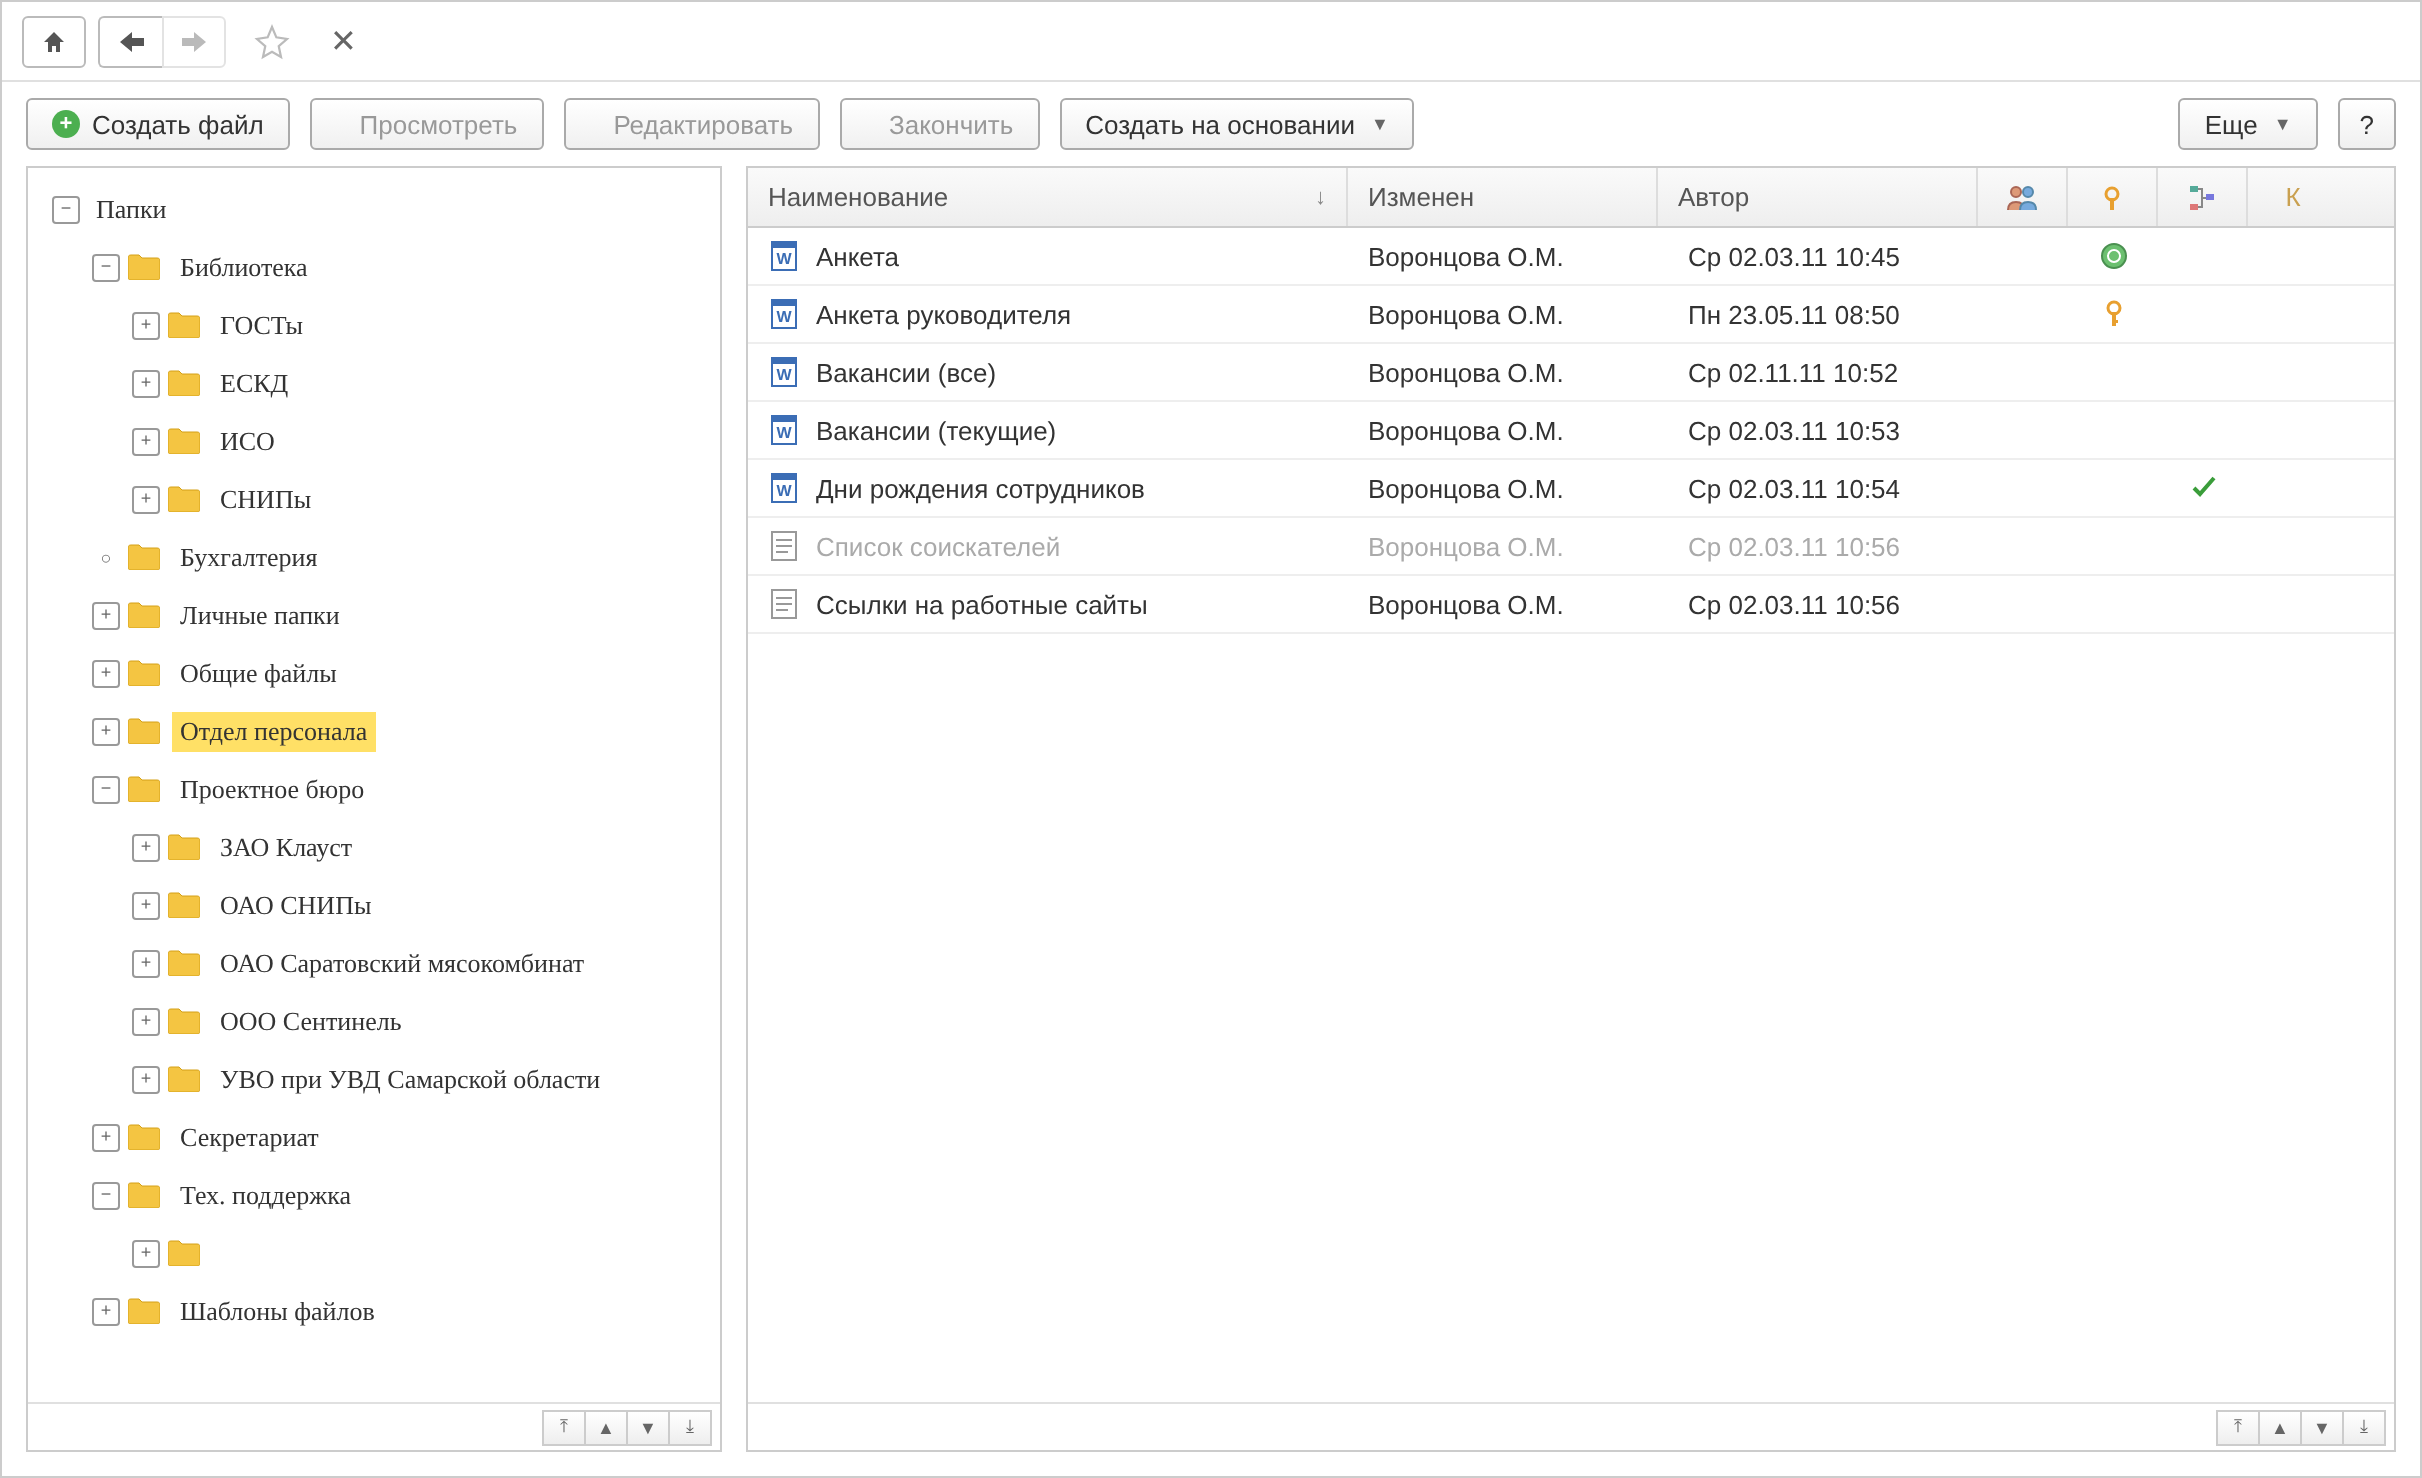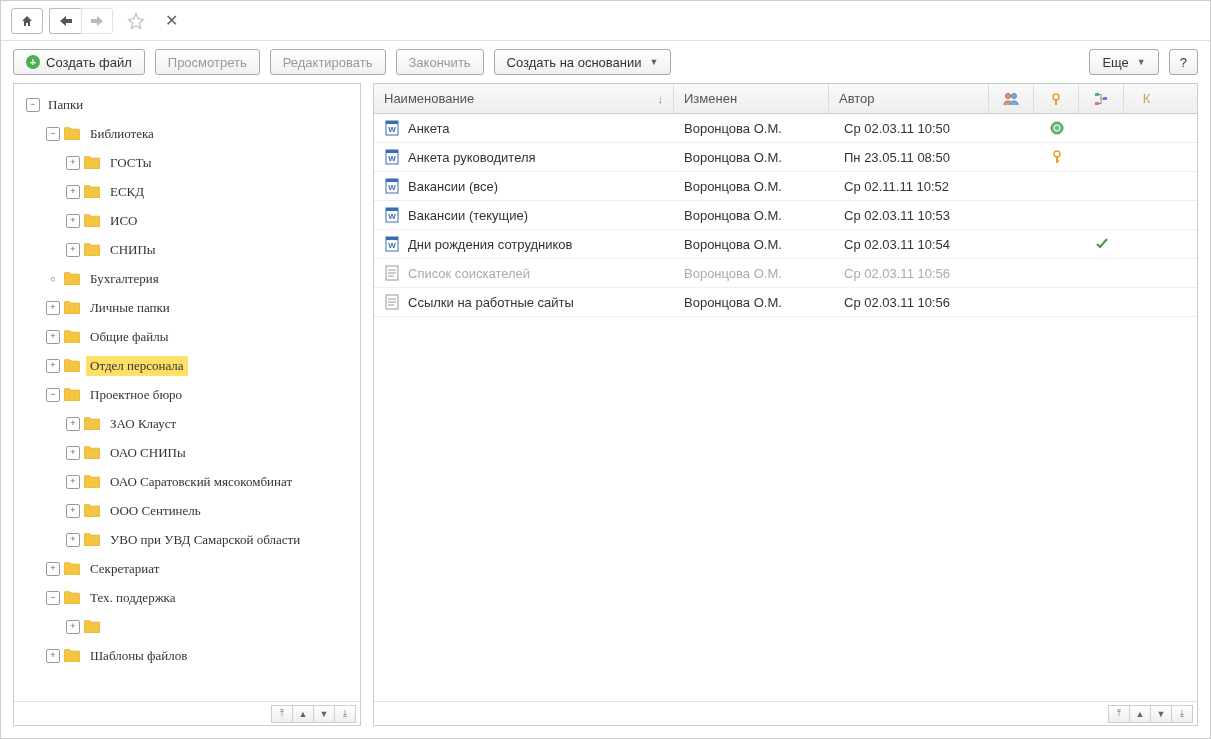--- a/index.html
+++ b/index.html
@@ -17,7 +17,7 @@
 .close-x { font-size: 16px; color: #666; cursor: pointer; padding: 4px 8px; }
 .toolbar { height: 42px; display: flex; align-items: center; padding: 0 12px; gap: 10px; }
 .btn { height: 26px; padding: 0 12px; border: 1px solid #aaa; border-radius: 3px; background: linear-gradient(#fff,#f0f0f0); display: flex; align-items: center; gap: 6px; cursor: pointer; font-size: 13px; }
-.btn.disabled { color: #999; cursor: default; }
+.btn.disabled { color: #999; cursor: default; padding-left: 24px; }
 .btn .plus { width: 14px; height: 14px; border-radius: 50%; background: #4caf50; color: #fff; display: flex; align-items: center; justify-content: center; font-size: 11px; font-weight: bold; }
 .btn .chev { font-size: 9px; margin-left: 2px; color: #666; }
 .spacer { flex: 1; }

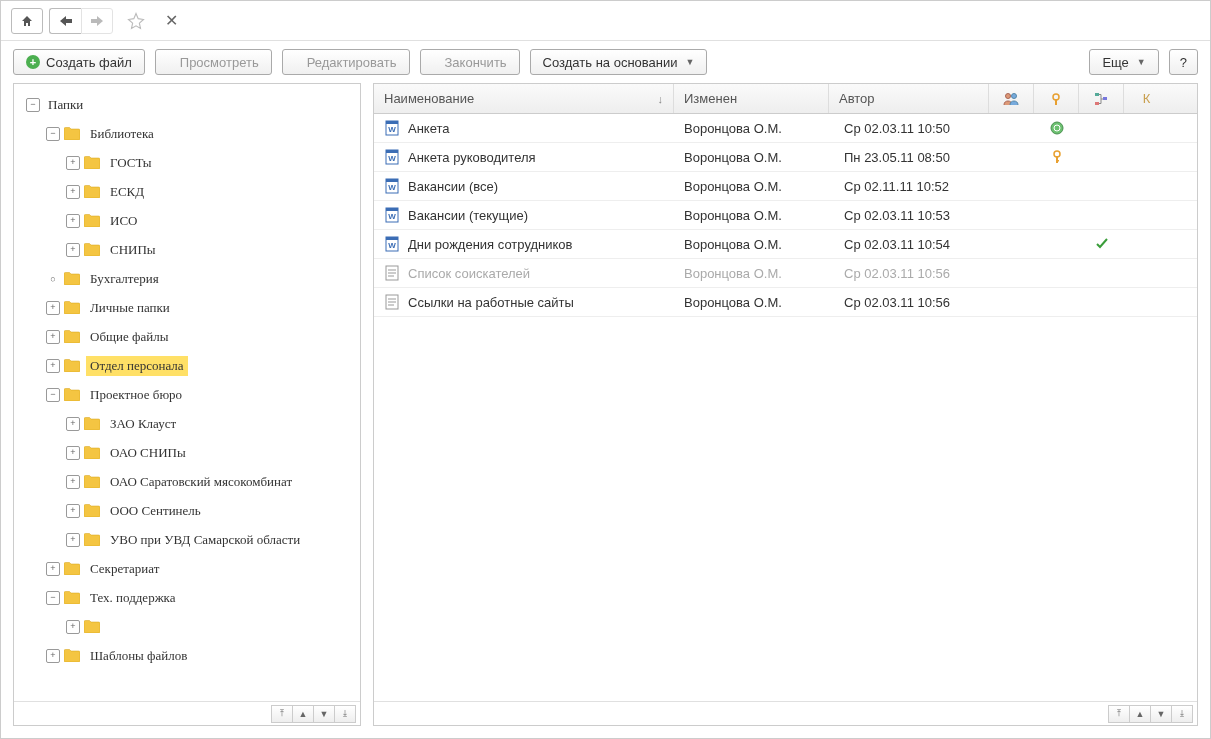--- a/index.html
+++ b/index.html
@@ -308,7 +308,7 @@
               <span>Анкета</span>
             </div>
             <div class="gc col-author">Воронцова О.М.</div>
-            <div class="gc col-mod">Ср 02.03.11 10:50</div>
+            <div class="gc col-mod">Ср 02.03.11 10:45</div>
             <div class="gc col-ic"></div>
             <div class="gc col-ic">
               <svg width="14" height="14" viewBox="0 0 14 14">

